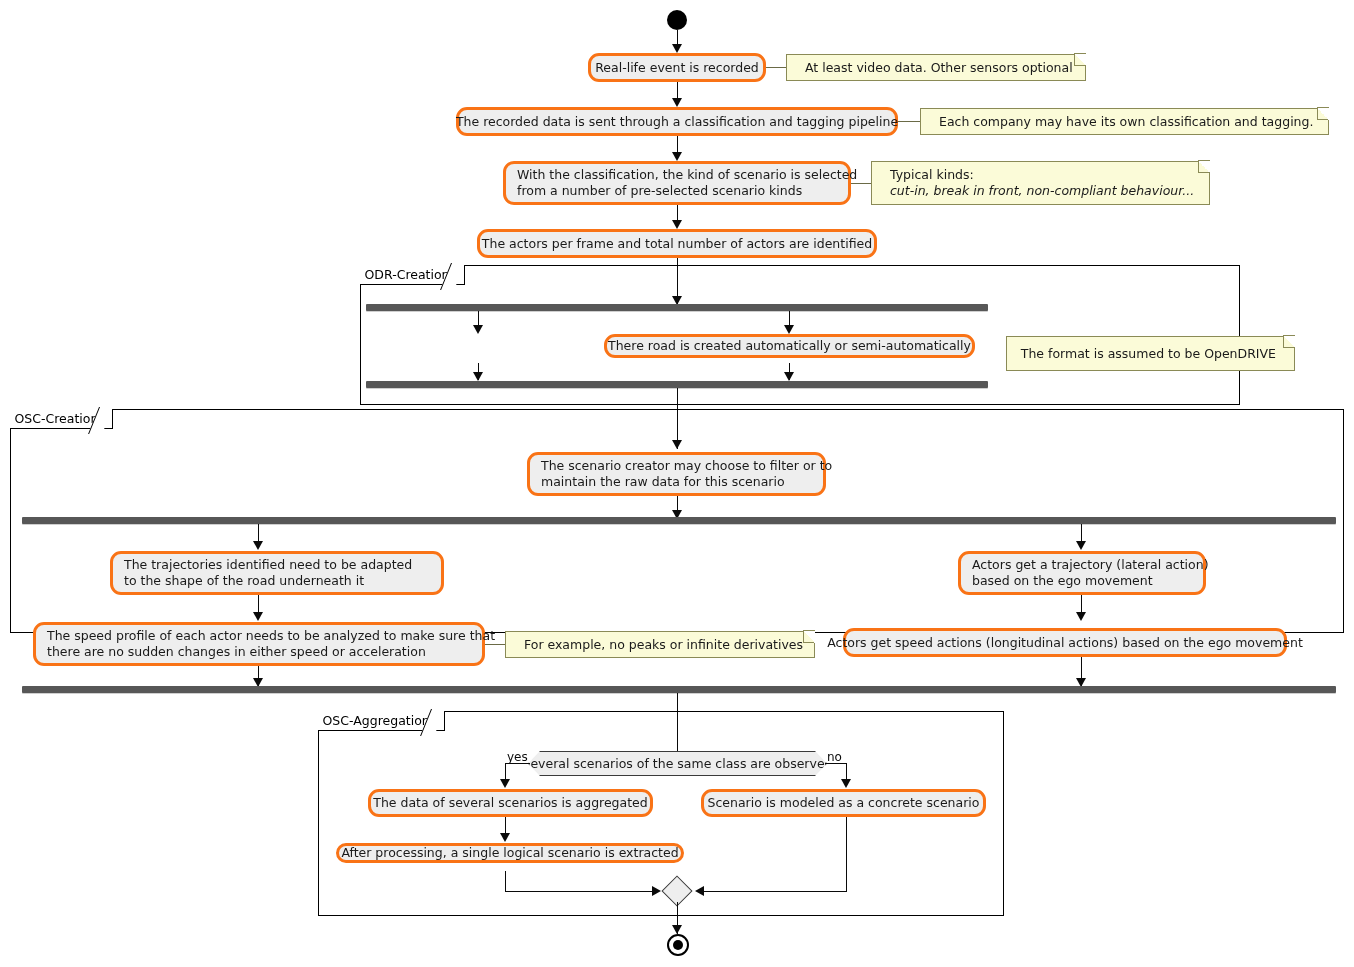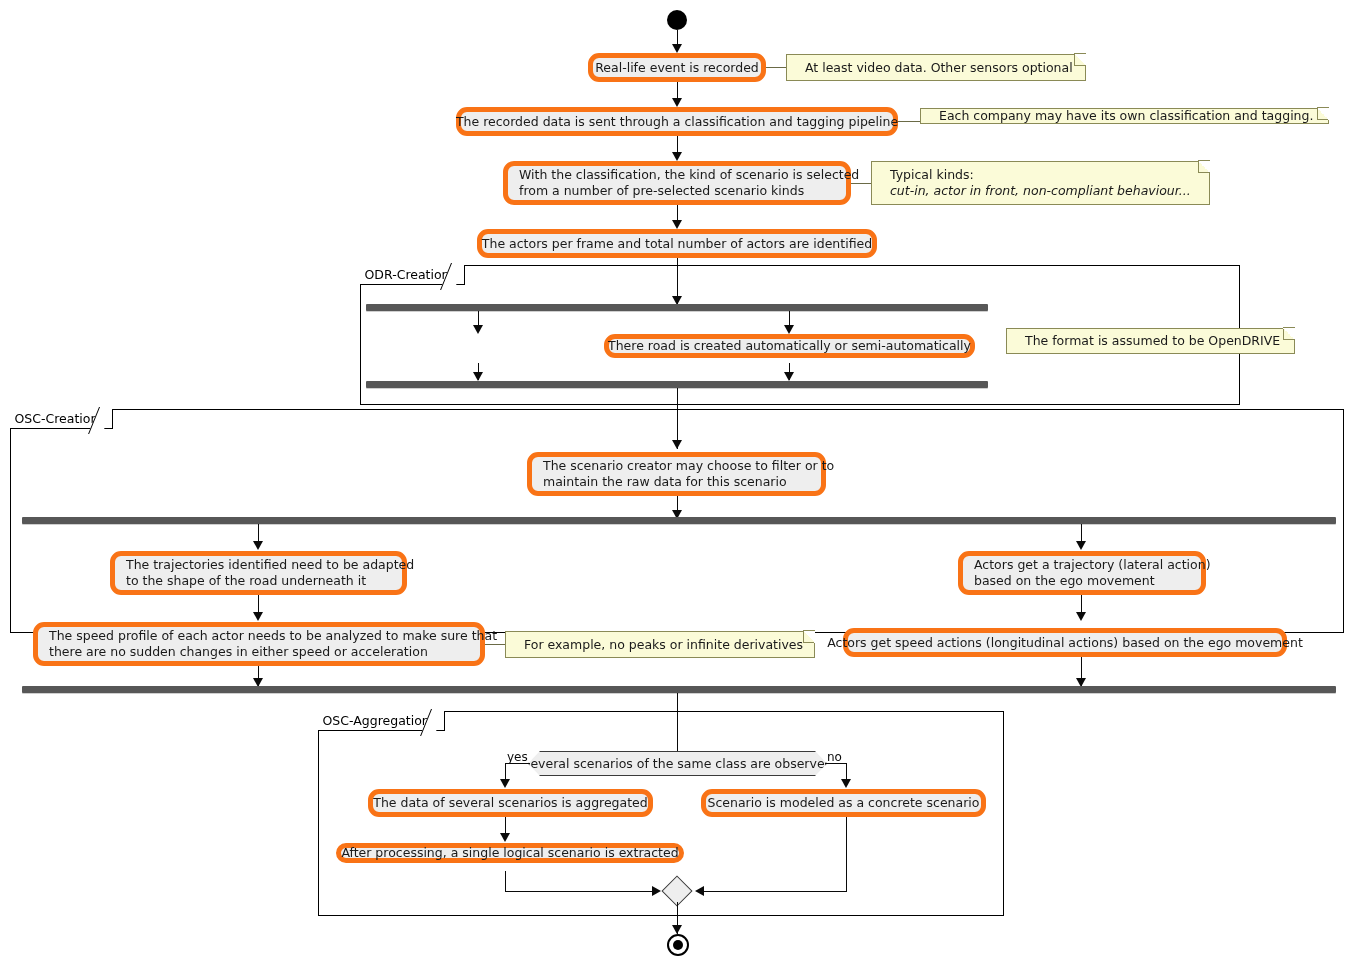--- a/index.html
+++ b/index.html
@@ -25,7 +25,7 @@
   
   .activity {
     background: #EEEEEE;
-    border: 5px solid #f97316;
+    border: 3px solid #f97316;
     border-radius: 11px;
     color: #1A1A1A;
     font-size: 12.5px;

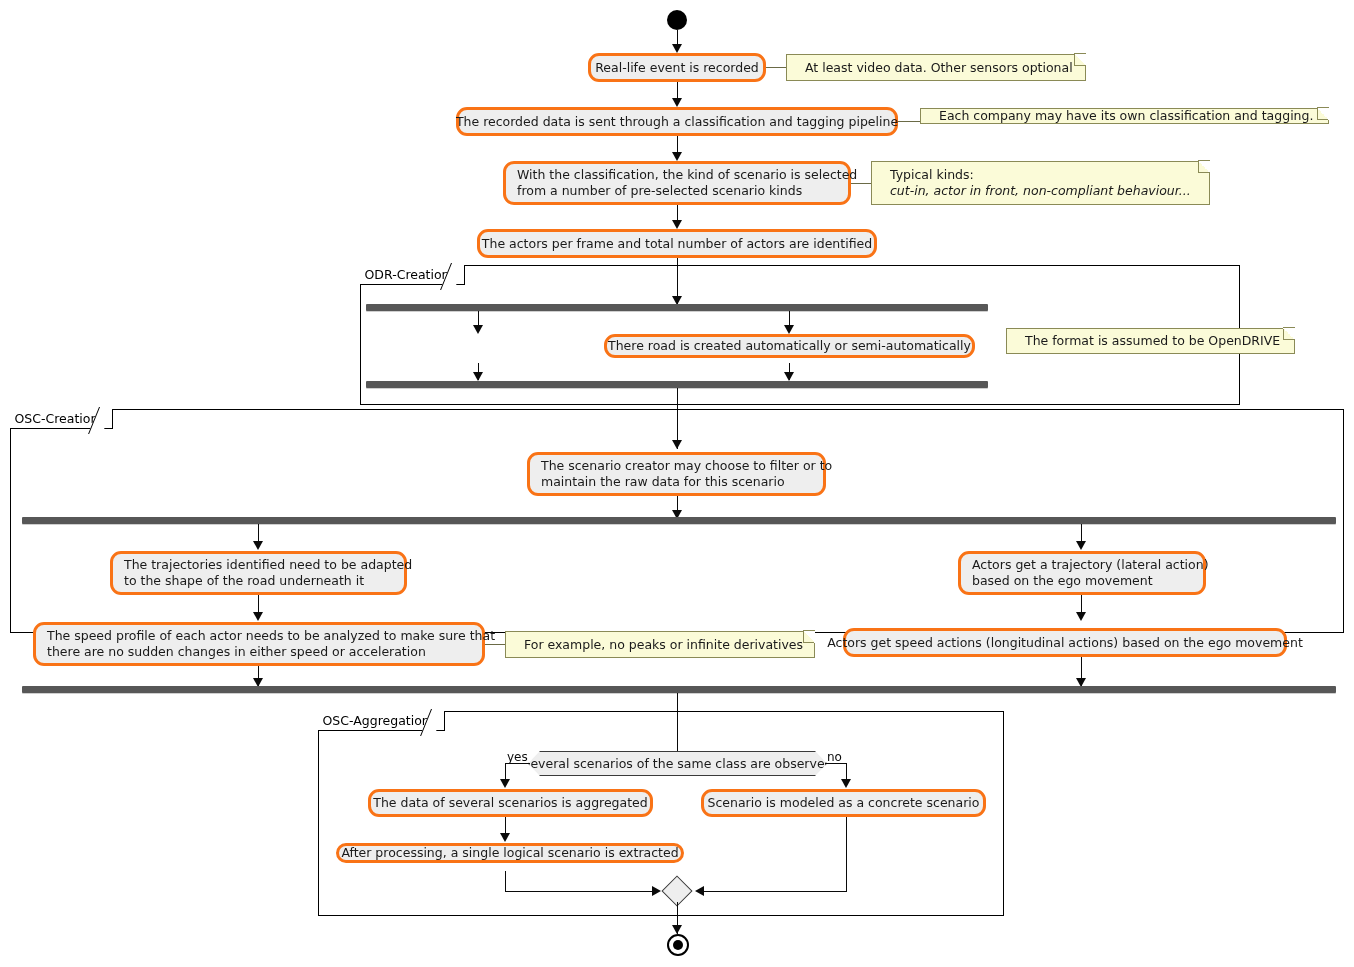--- a/index.html
+++ b/index.html
@@ -218,7 +218,7 @@
   <div class="abs activity" style="left:456px; top:107px; width:442px; height:29px;">The recorded data is sent through a classification and tagging pipeline</div>
 
   <div class="abs note-link" style="left:898px; top:121px; width:22px;"></div>
-  <div class="abs note" style="left:920px; top:108px; width:409px; height:16px;">
+  <div class="abs note" style="left:920px; top:108px; width:409px; height:27px;">
     <span>Each company may have its own classification and tagging.</span>
     <span class="fold"></span>
   </div>

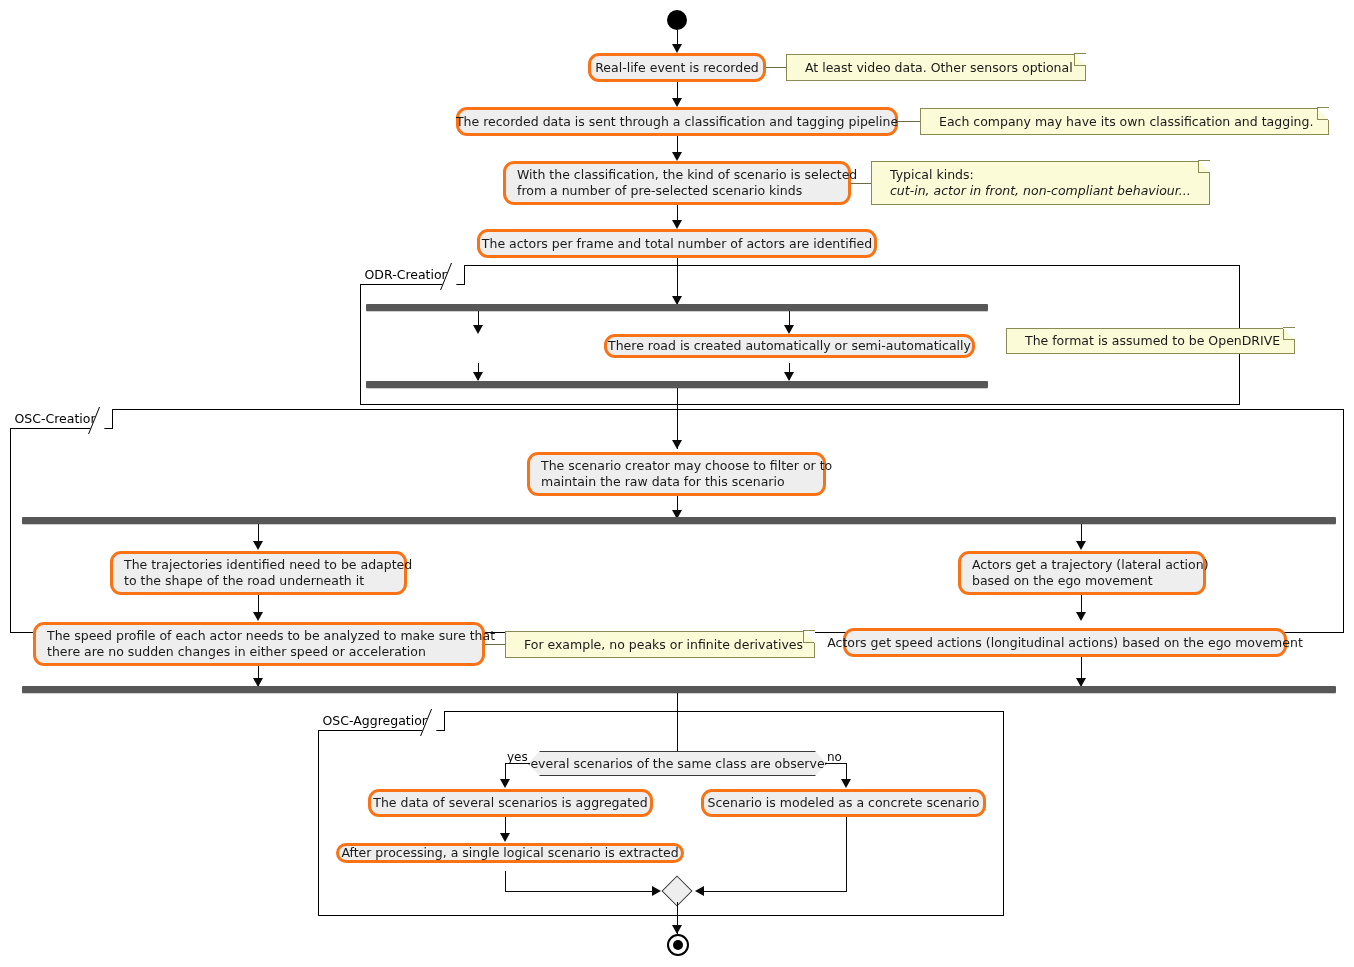--- a/index.html
+++ b/index.html
@@ -234,7 +234,7 @@
   <div class="abs note-link" style="left:851px; top:183px; width:20px;"></div>
   <div class="abs note" style="left:871px; top:161px; width:339px; height:44px; flex-direction:column; align-items:flex-start; justify-content:center;">
     <span>Typical kinds:</span>
-    <span class="note-italic">cut-in, actor in front, non-compliant behaviour...</span>
+    <span class="note-italic">cut-in, break in front, non-compliant behaviour...</span>
     <span class="fold"></span>
   </div>
 

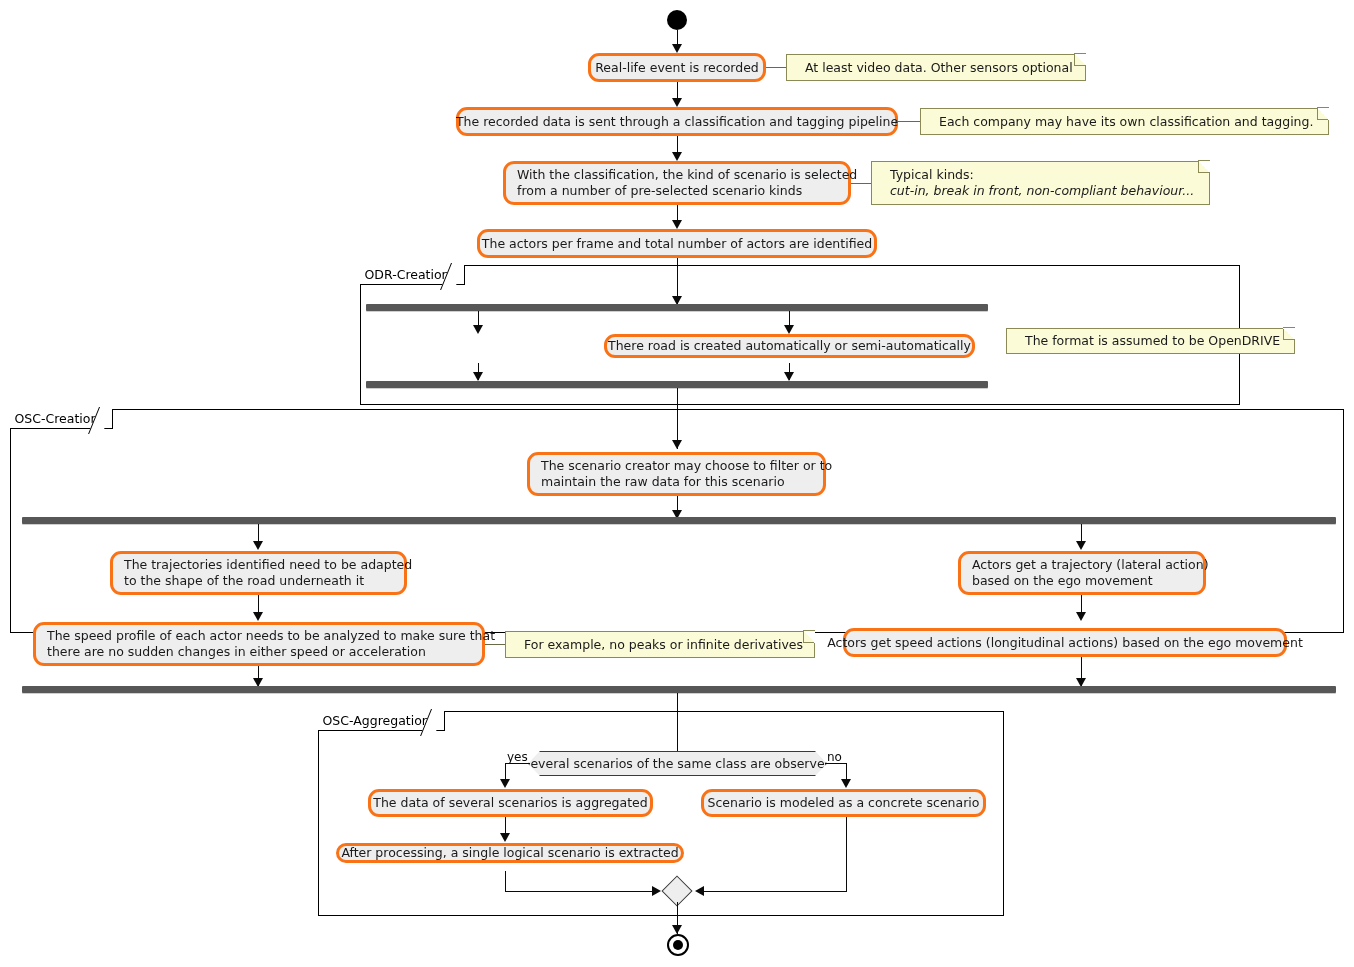--- a/index.html
+++ b/index.html
@@ -259,7 +259,7 @@
 
   <div class="abs activity" style="left:604px; top:334px; width:371px; height:24px;">There road is created automatically or semi-automatically</div>
 
-  <div class="abs note" style="left:1006px; top:328px; width:289px; height:26px;">
+  <div class="abs note" style="left:1006px; top:336px; width:289px; height:35px;justify-content:flex-end;">
     <span>The format is assumed to be OpenDRIVE</span>
     <span class="fold"></span>
   </div>

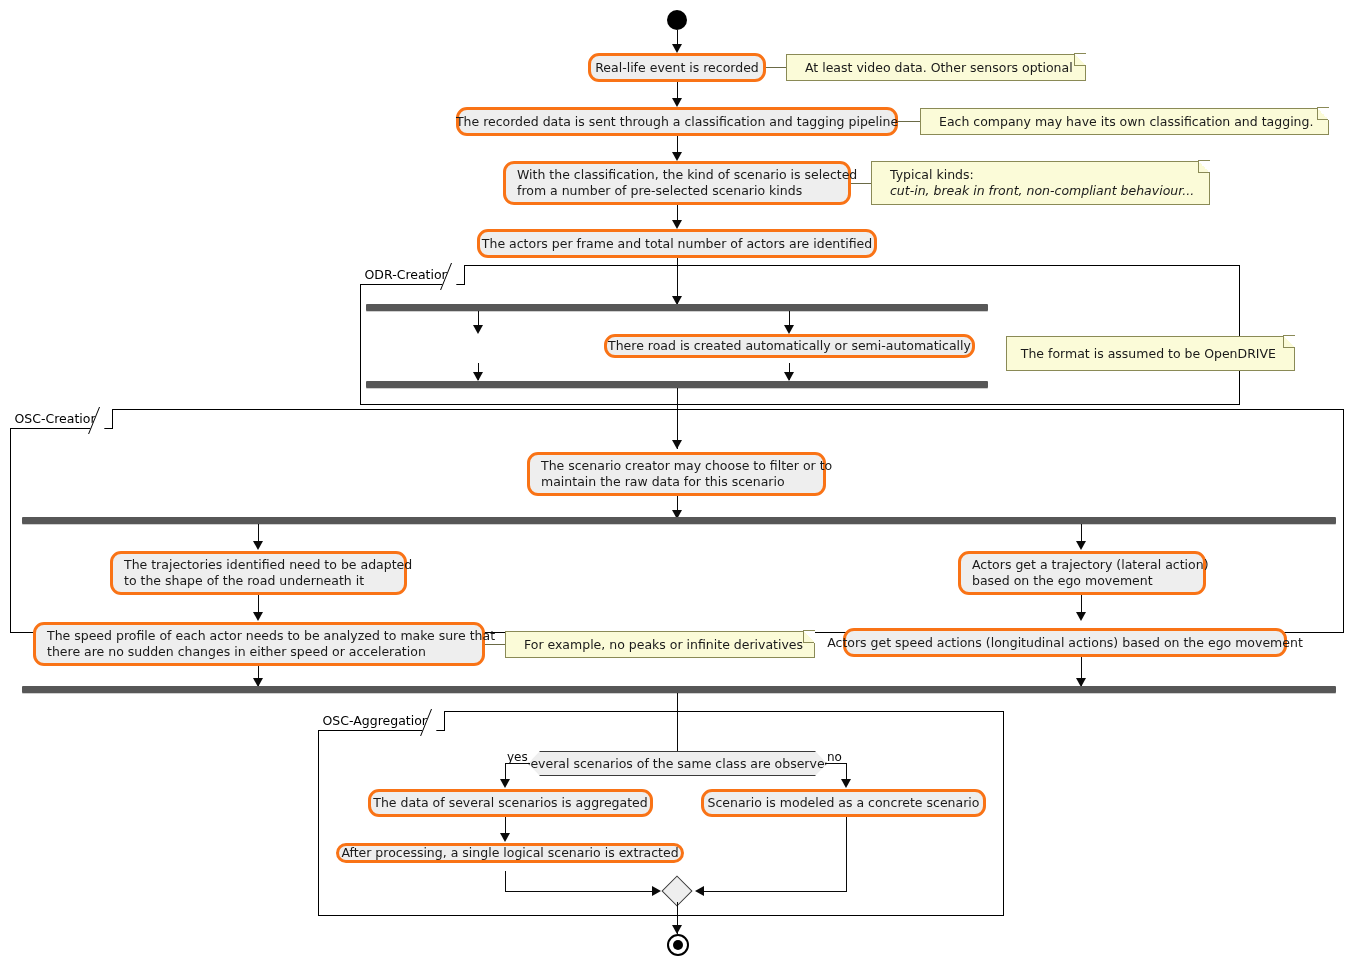--- a/index.html
+++ b/index.html
@@ -291,7 +291,7 @@
   <div class="abs vline" style="left:258px; top:524px; height:23px;"></div>
   <div class="abs arrowhead-down" style="left:253px; top:541px;"></div>
 
-  <div class="abs activity multiline" style="left:110px; top:551px; width:297px; height:44px; flex-direction:column; justify-content:center; align-items:flex-start;">
+  <div class="abs activity multiline" style="left:110px; top:551px; width:334px; height:44px; flex-direction:column; justify-content:center; align-items:flex-start;">
     <span>The trajectories identified need to be adapted</span>
     <span>to the shape of the road underneath it</span>
   </div>

